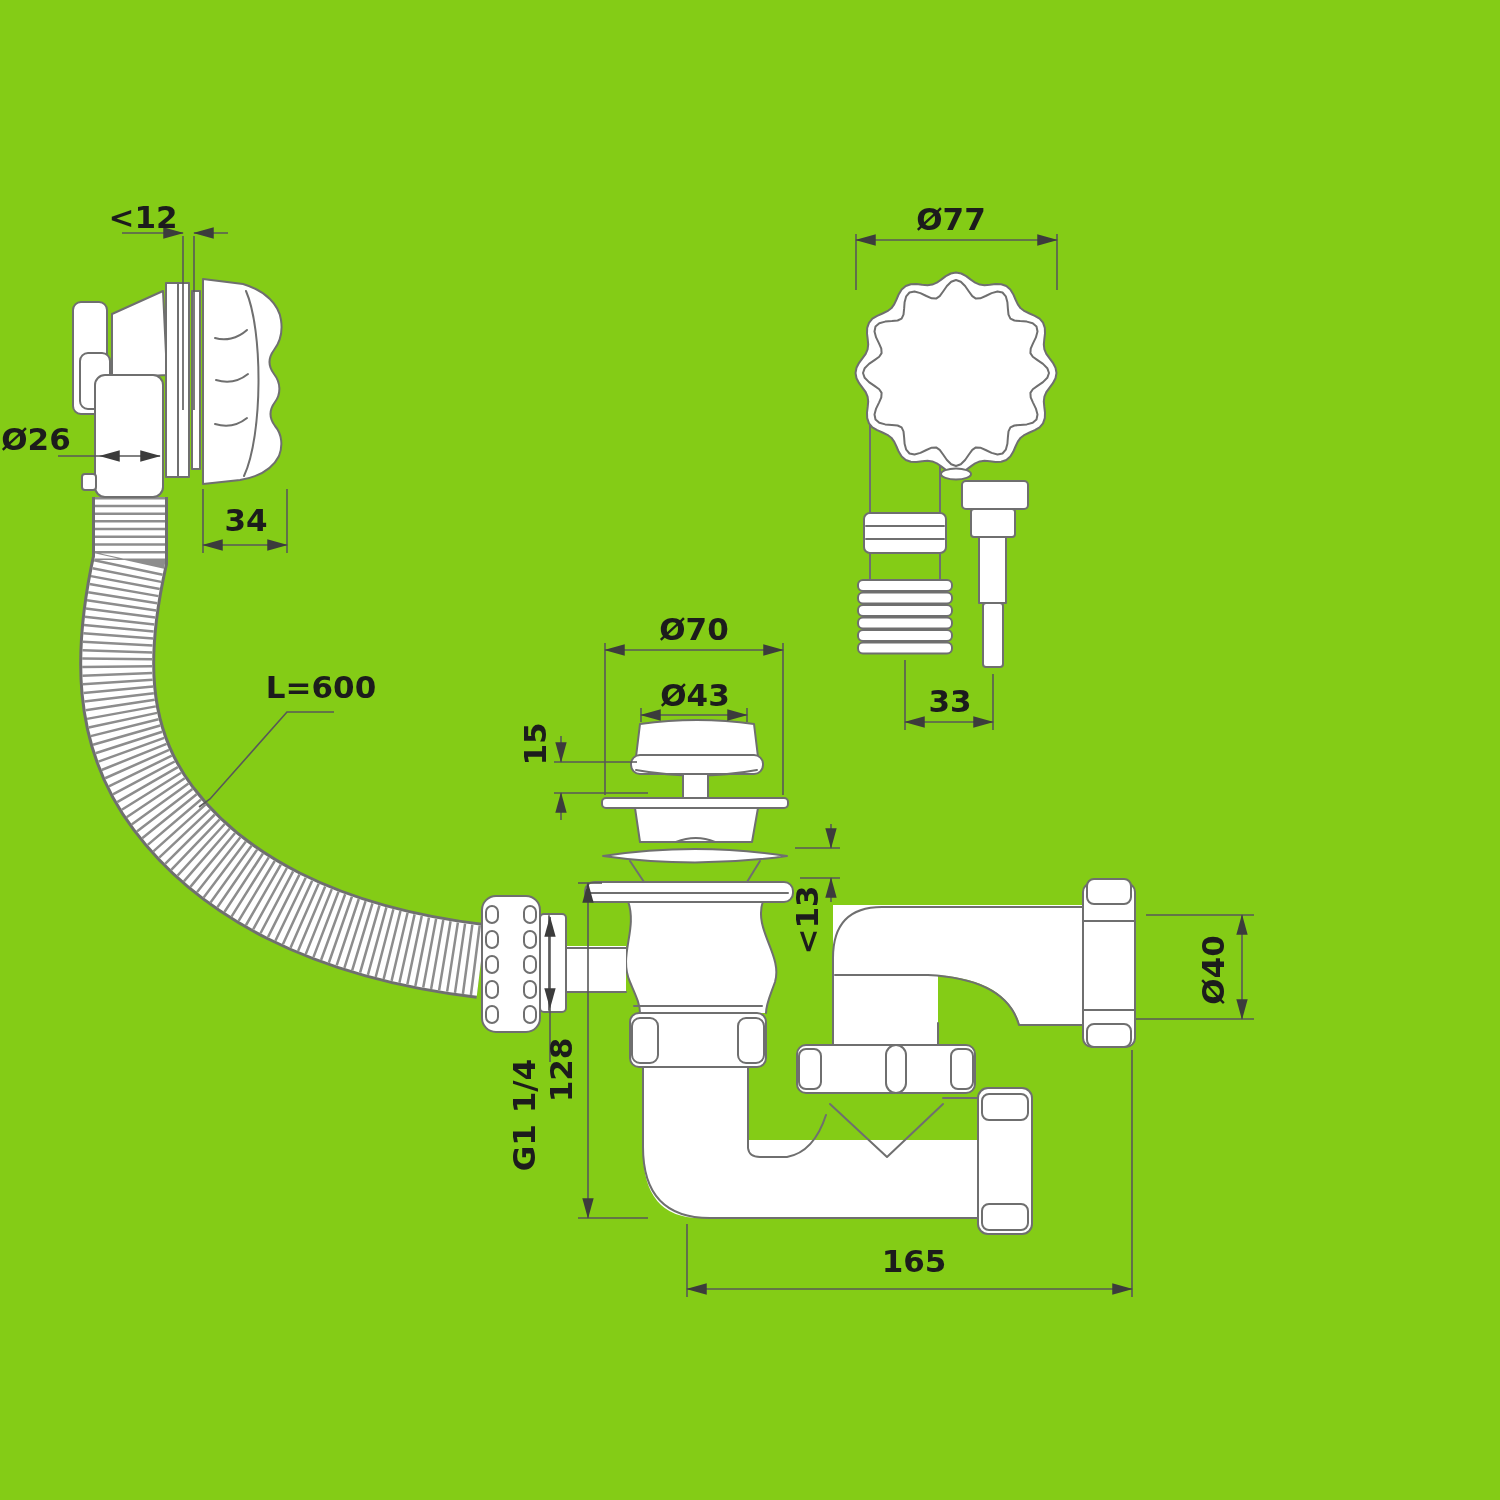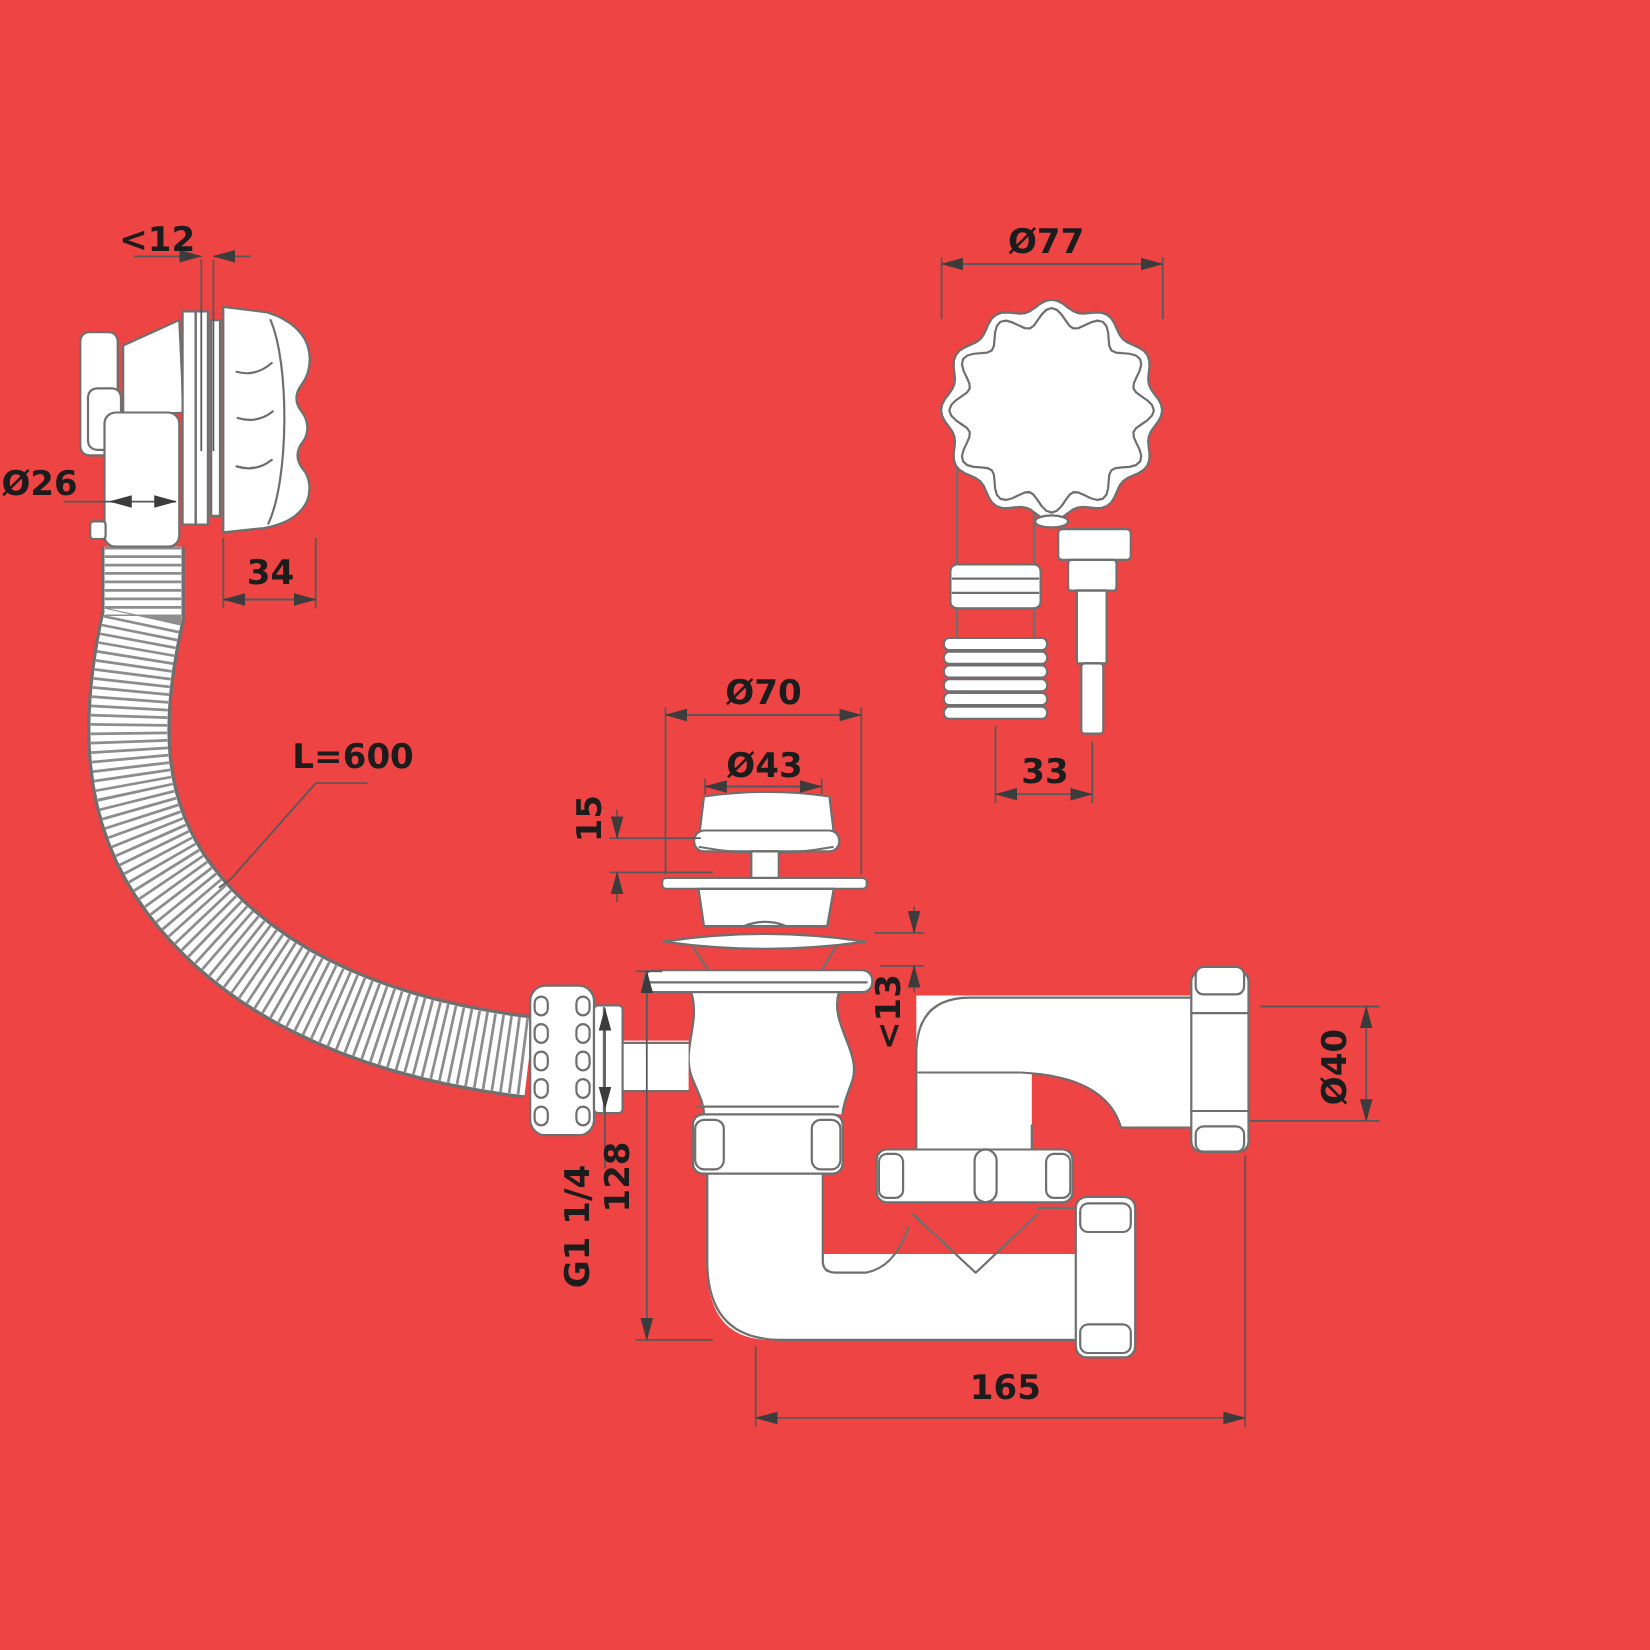--- a/index.html
+++ b/index.html
@@ -3,7 +3,7 @@
 <meta charset="utf-8">
 <style>
   html,body{margin:0;padding:0;background:#ffffff;}
-  .canvas{position:relative;width:1500px;height:1500px;background:#ef4444;overflow:hidden;
+  .canvas{position:relative;width:1500px;height:1500px;background:#84cc16;overflow:hidden;
           font-family:"DejaVu Sans", sans-serif;}
   svg{display:block;}
   .ln  {fill:none;stroke:#6f6f6f;stroke-width:2;stroke-linecap:round;stroke-linejoin:round;}

